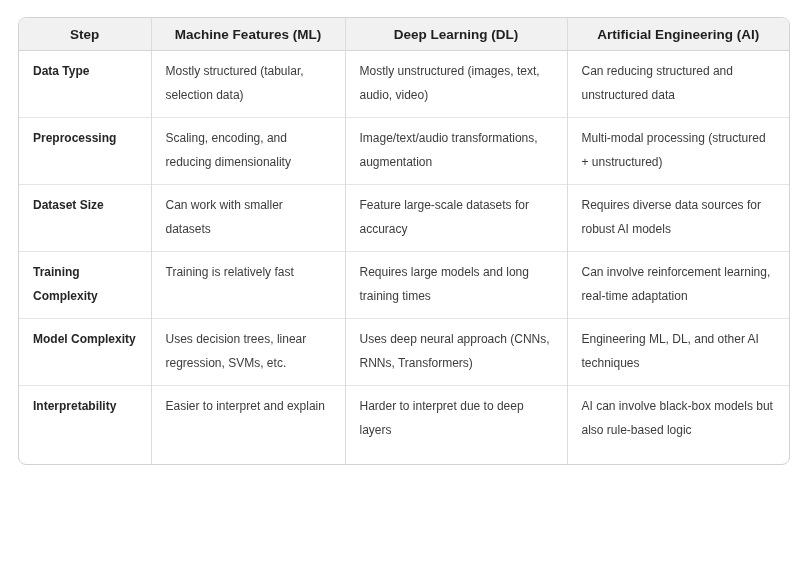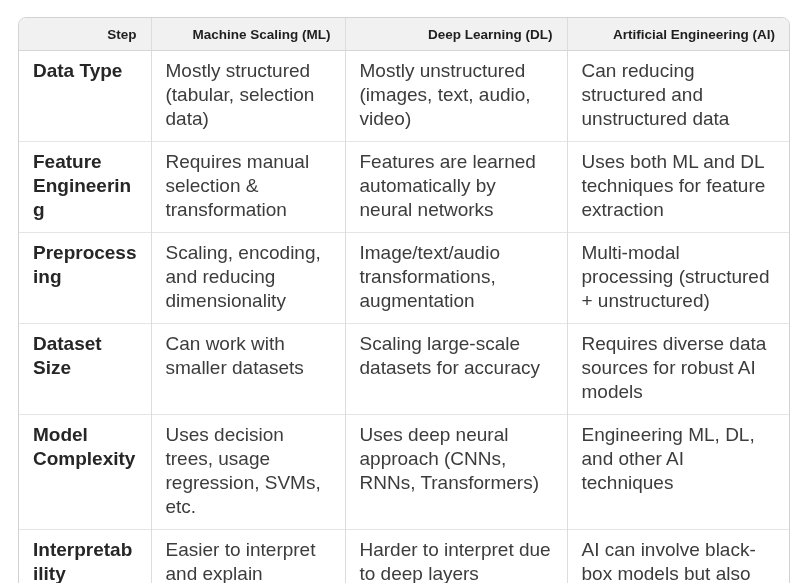--- a/index.html
+++ b/index.html
@@ -38,7 +38,7 @@
 
   table.compare th {
     background: #f1f1f1;
-    text-align: right;
+    text-align: center;
     font-size: 13.5px;
     font-weight: 700;
     color: #1f1f1f;

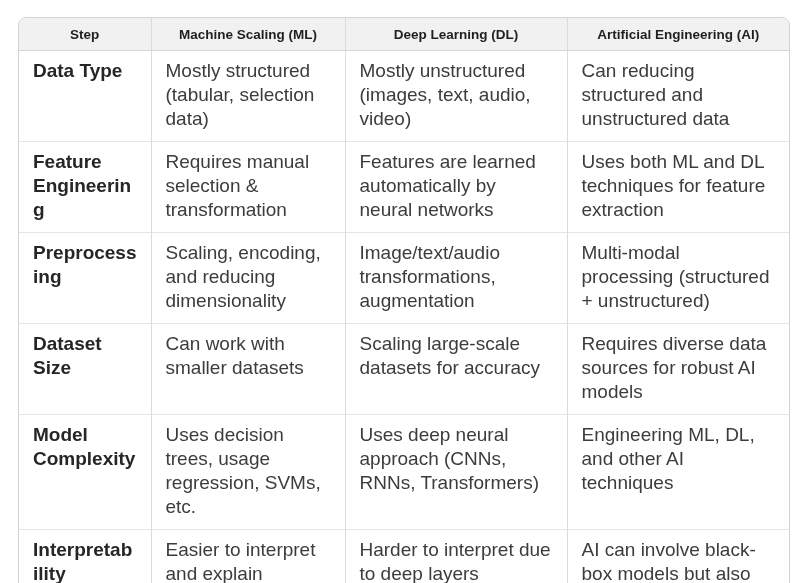--- a/index.html
+++ b/index.html
@@ -86,7 +86,7 @@
       <thead>
         <tr>
           <th>Step</th>
-          <th>Machine Scaling (ML)</th>
+          <th>Machine Features (ML)</th>
           <th>Deep Learning (DL)</th>
           <th>Artificial Engineering (AI)</th>
         </tr>

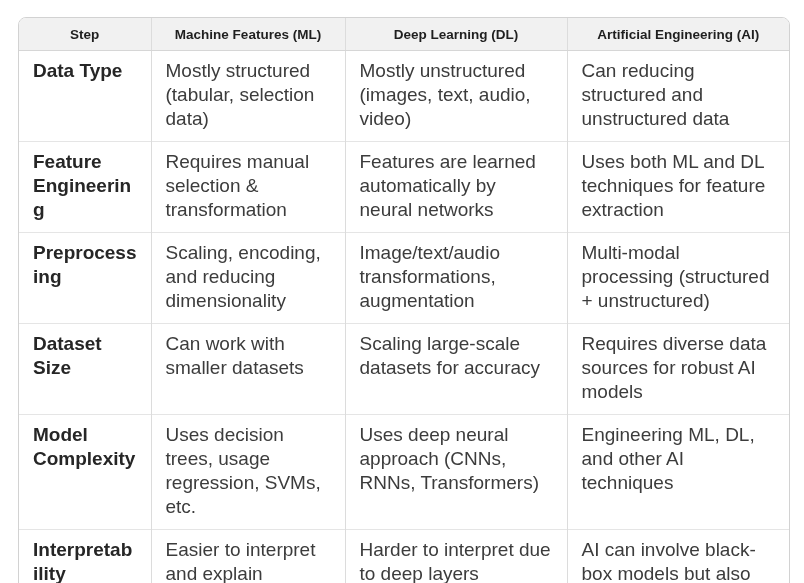--- a/index.html
+++ b/index.html
@@ -50,7 +50,7 @@
     overflow: hidden;
   }
   table.compare td {
-    font-size: 19px;
+    font-size: 12px;
     color: #3c3c3c;
     padding: 8px 14px 10px 14px;
     line-height: 24px;

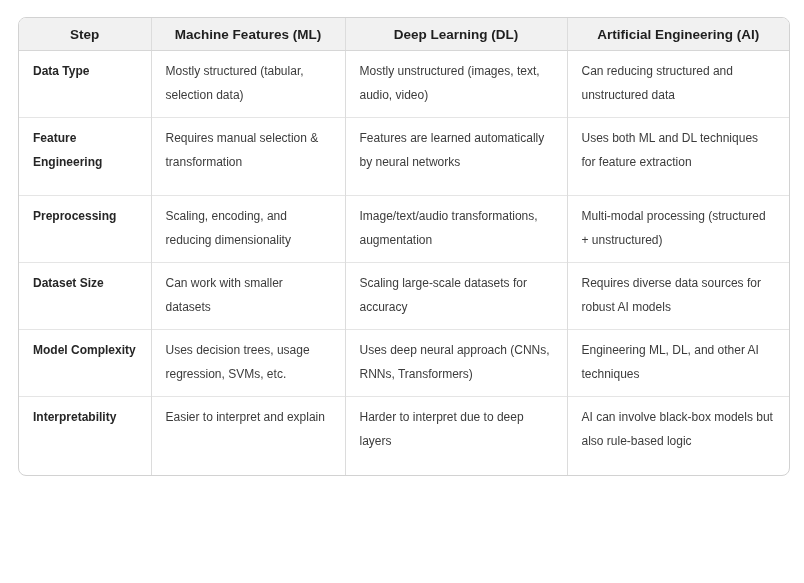--- a/index.html
+++ b/index.html
@@ -98,12 +98,6 @@
           <td>Mostly unstructured (images, text, audio, video)</td>
           <td>Can reducing structured and unstructured data</td>
         </tr>
-        <tr class="tall">
-          <td class="step">Feature Engineering</td>
-          <td>Requires manual selection &amp; transformation</td>
-          <td>Features are learned automatically by neural networks</td>
-          <td>Uses both ML and DL techniques for feature extraction</td>
-        </tr>
         <tr>
           <td class="step">Preprocessing</td>
           <td>Scaling, encoding, and reducing dimensionality</td>

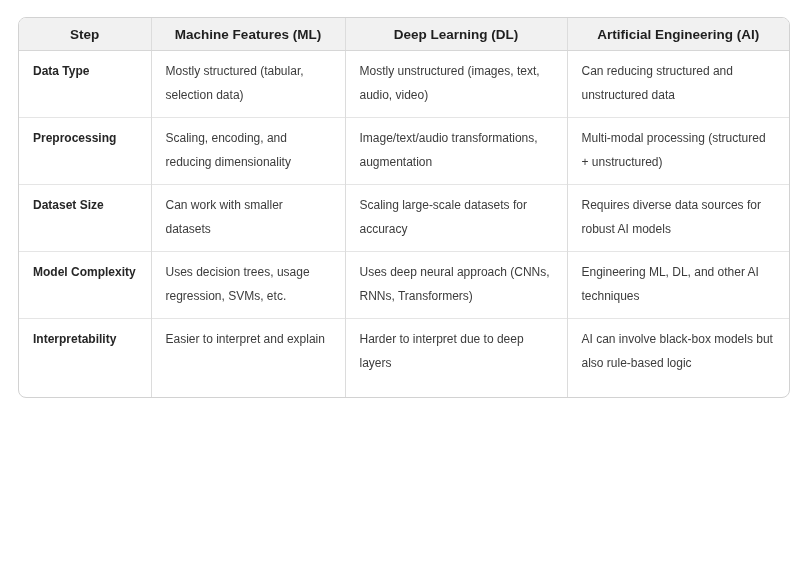--- a/index.html
+++ b/index.html
@@ -107,7 +107,7 @@
         <tr>
           <td class="step">Dataset Size</td>
           <td>Can work with smaller datasets</td>
-          <td>Scaling large-scale datasets for accuracy</td>
+          <td>Feature large-scale datasets for accuracy</td>
           <td>Requires diverse data sources for robust AI models</td>
         </tr>
         <tr>

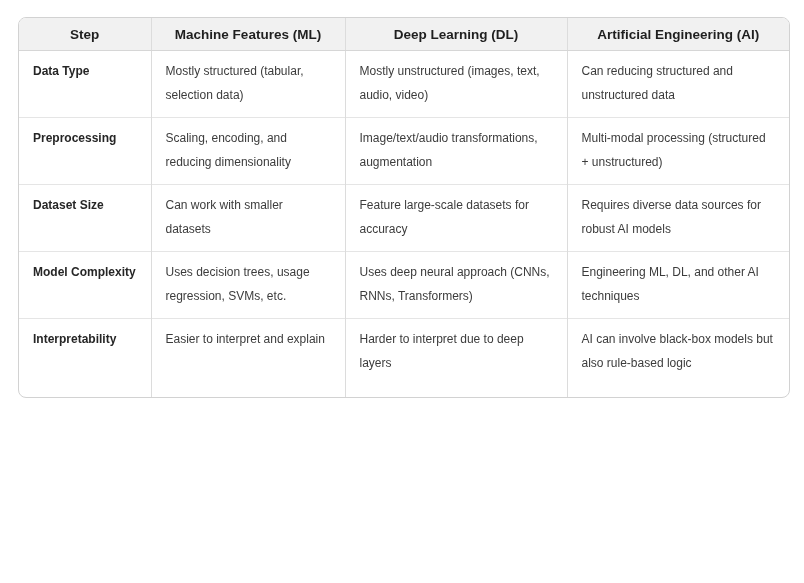--- a/index.html
+++ b/index.html
@@ -111,6 +111,12 @@
           <td>Requires diverse data sources for robust AI models</td>
         </tr>
         <tr>
+          <td class="step">Training Complexity</td>
+          <td>Training is relatively fast</td>
+          <td>Requires large models and long training times</td>
+          <td>Can involve reinforcement learning, real-time adaptation</td>
+        </tr>
+        <tr>
           <td class="step">Model Complexity</td>
           <td>Uses decision trees, usage regression, SVMs, etc.</td>
           <td>Uses deep neural approach (CNNs, RNNs, Transformers)</td>

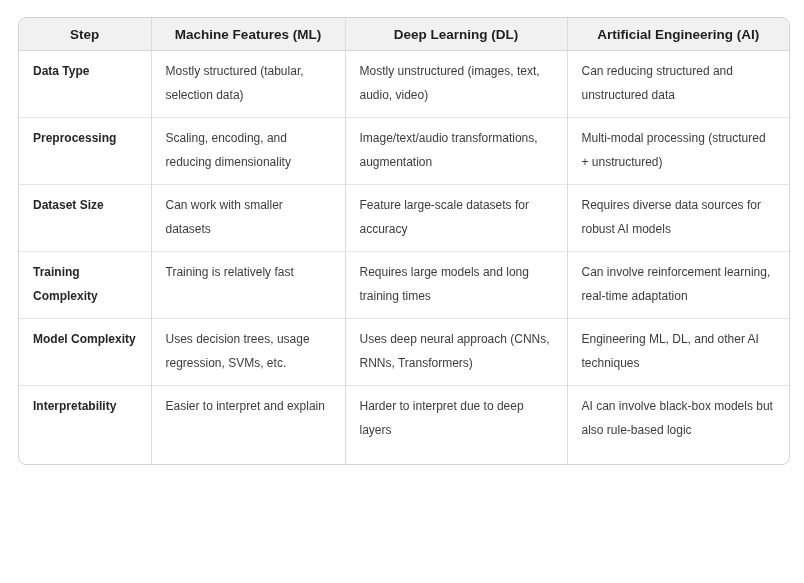--- a/index.html
+++ b/index.html
@@ -118,7 +118,7 @@
         </tr>
         <tr>
           <td class="step">Model Complexity</td>
-          <td>Uses decision trees, usage regression, SVMs, etc.</td>
+          <td>Uses decision trees, linear regression, SVMs, etc.</td>
           <td>Uses deep neural approach (CNNs, RNNs, Transformers)</td>
           <td>Engineering ML, DL, and other AI techniques</td>
         </tr>

